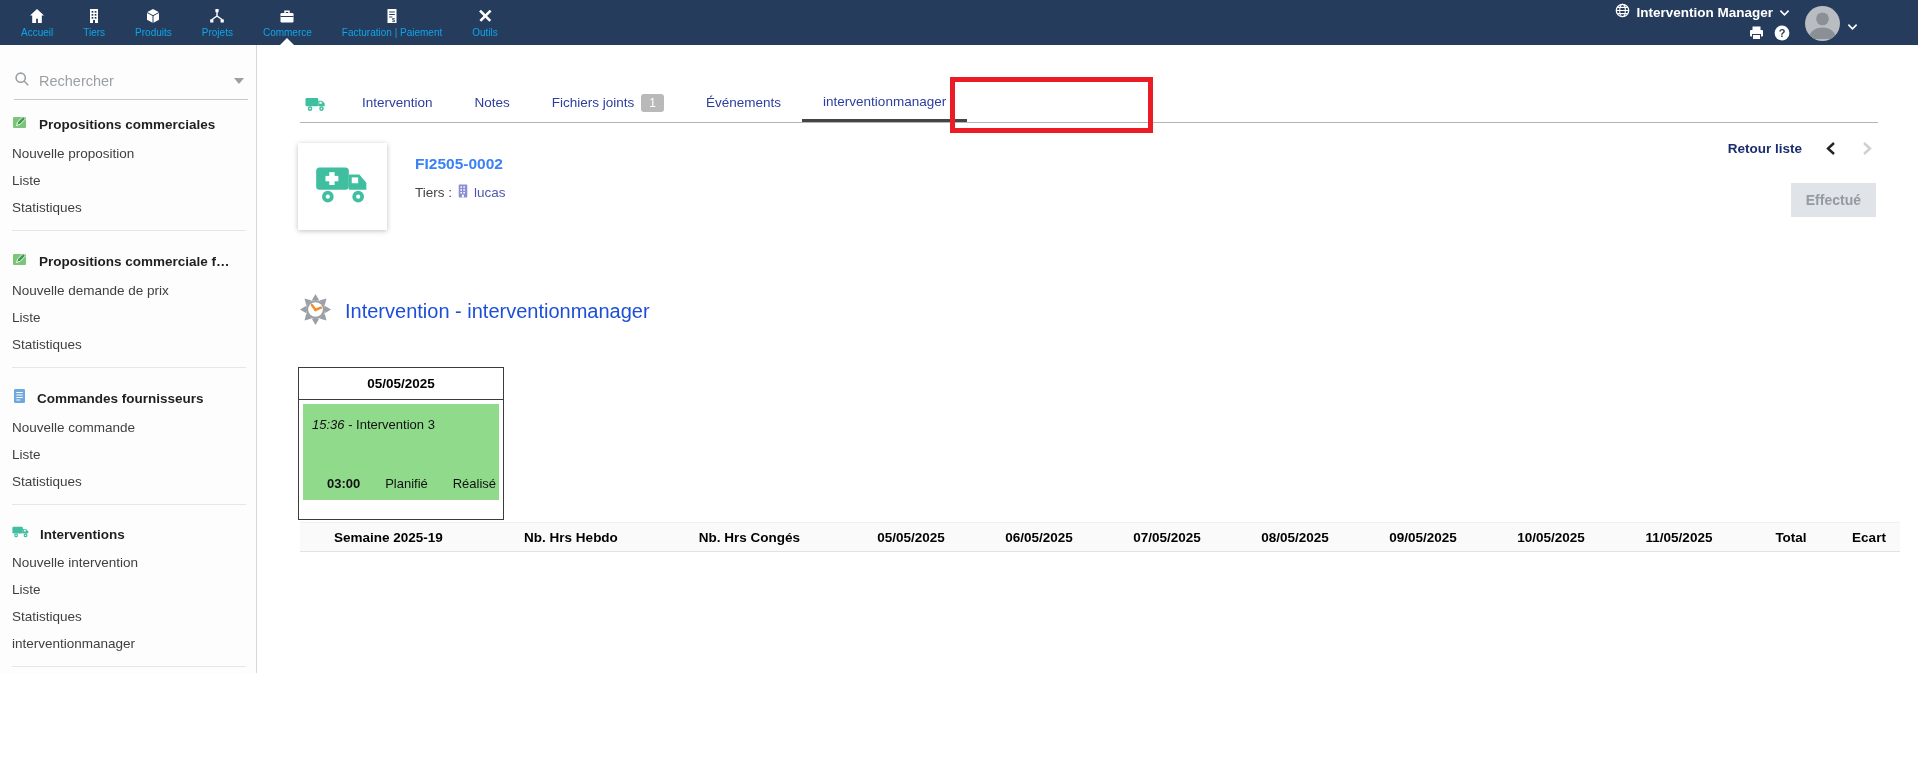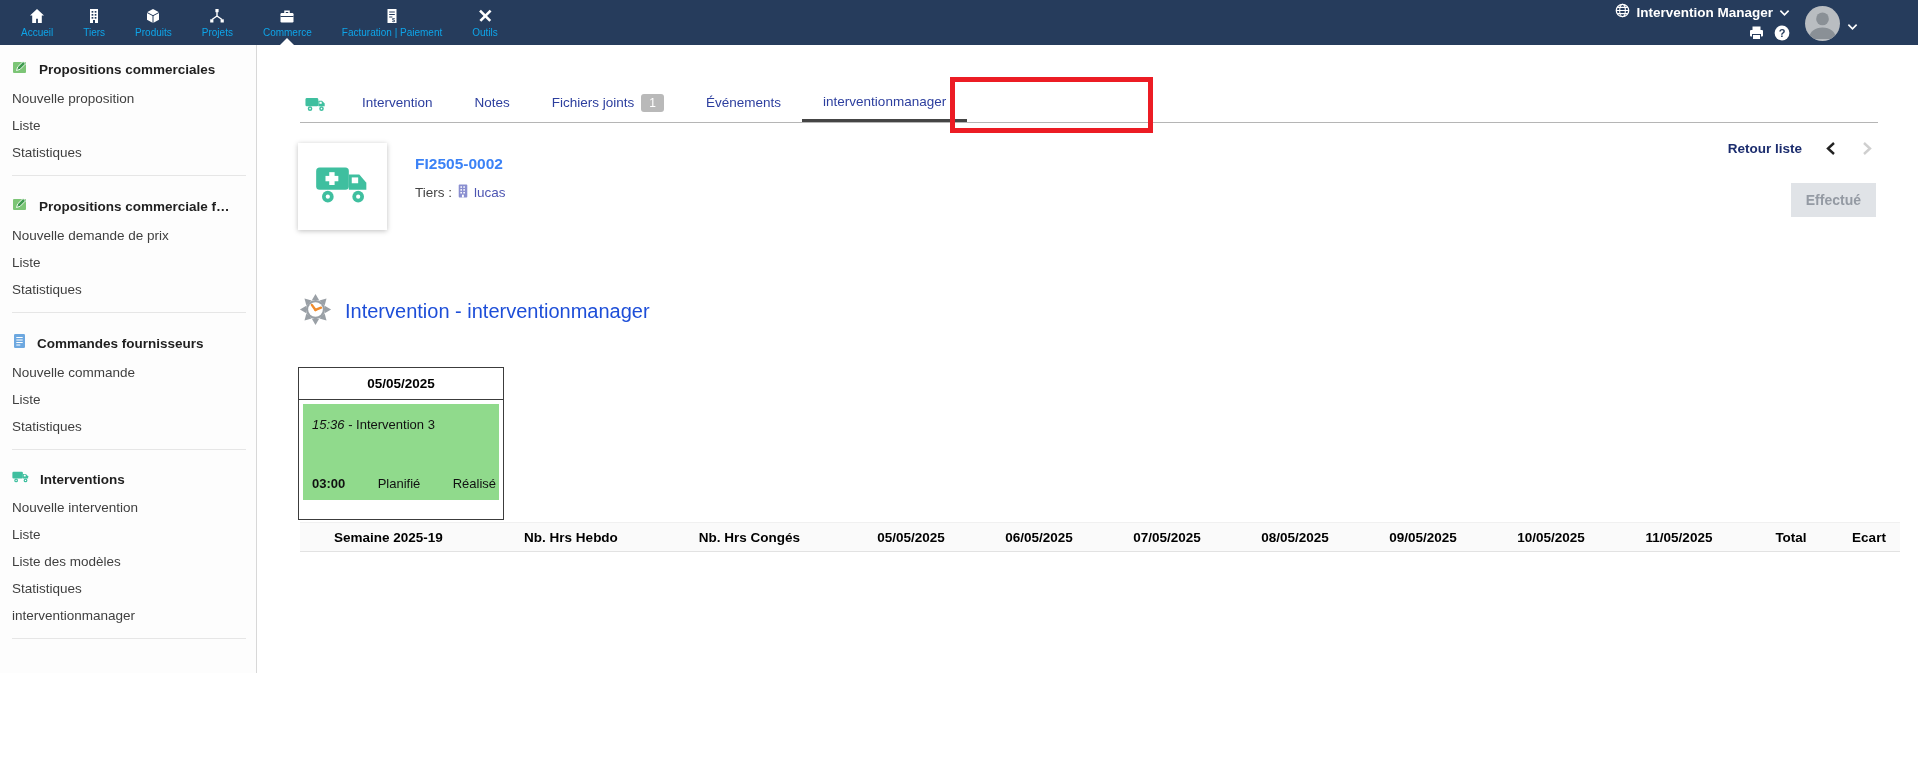--- a/index.html
+++ b/index.html
@@ -241,6 +241,16 @@
 </nav>
 
 <aside class="sidebar">
+  <div class="search-row">
+    <span>
+      <svg width="16" height="16" viewBox="0 0 16 16">
+          <circle cx="6.7" cy="6.7" r="4.6" fill="none" stroke="#9aa0a6" stroke-width="1.6"></circle>
+          <line x1="10.3" y1="10.3" x2="14.2" y2="14.2" stroke="#9aa0a6" stroke-width="1.6"></line>
+        </svg>
+    </span>
+    <input type="text" placeholder="Rechercher" style="">
+    <span class="search-caret"></span>
+  </div>
 
   <div class="menu-section">
     <div class="sec-head">

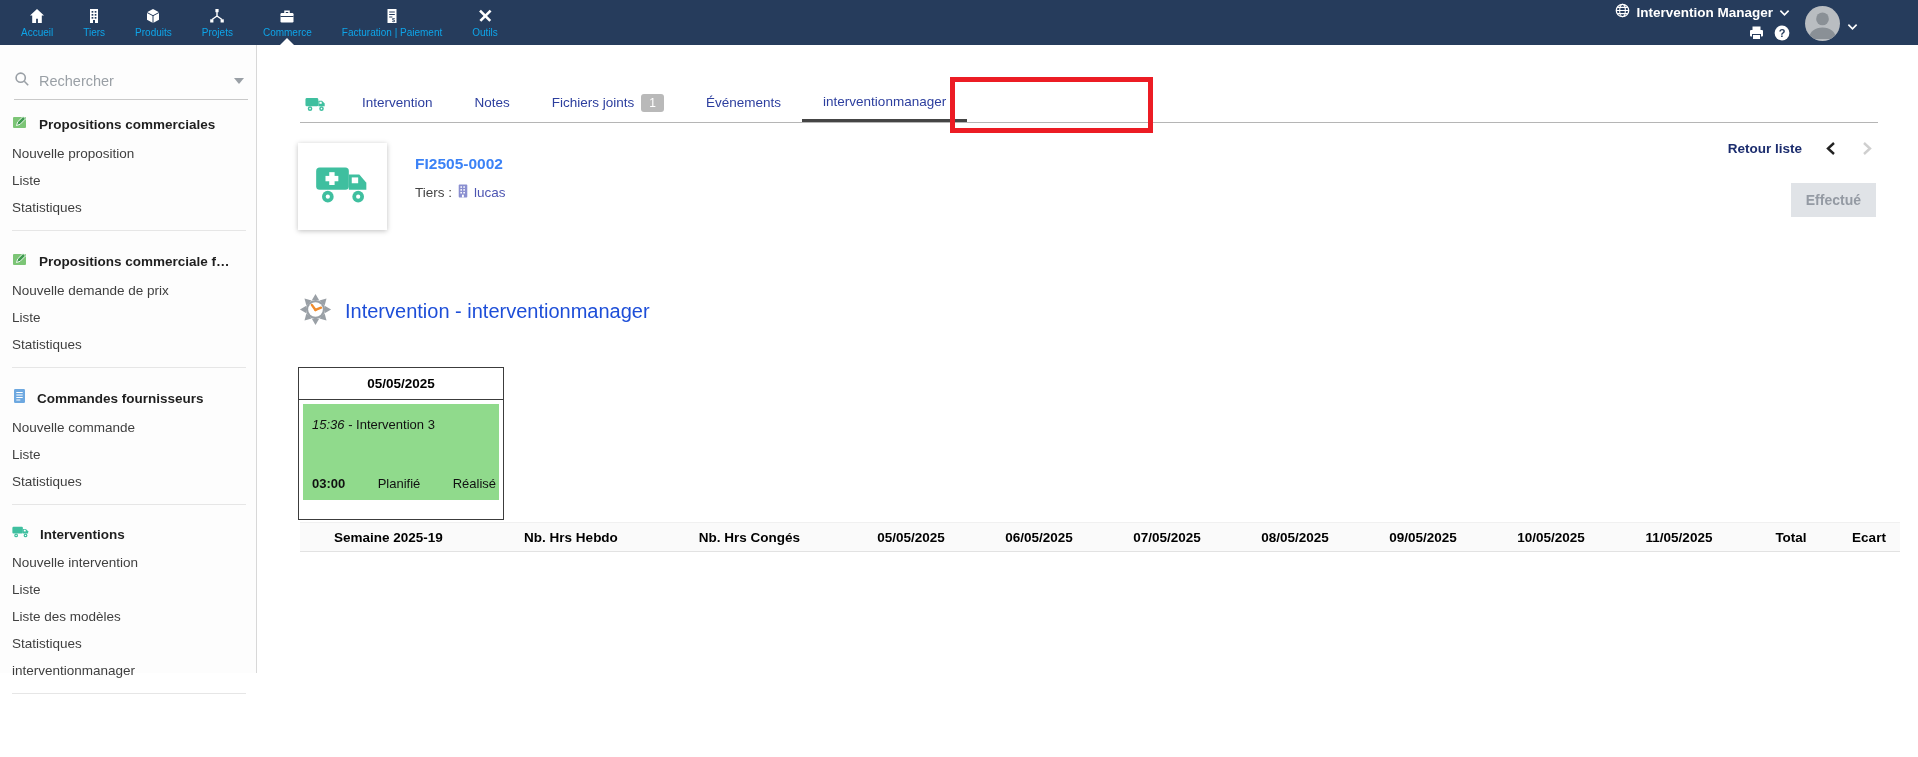--- a/index.html
+++ b/index.html
@@ -81,7 +81,7 @@
                padding:13px 8px 0 9px; cursor:pointer; }
   .ev-line { font-size:13px; color:#111; }
   .ev-time { font-style:italic; }
-  .ev-bottom { position:absolute; left:9px; right:3px; bottom:9px; display:flex;
+  .ev-bottom { position:absolute; left:24px; right:3px; bottom:9px; display:flex;
                justify-content:space-between; align-items:center; font-size:13px; color:#111; }
   .ev-dur { font-weight:bold; }
 

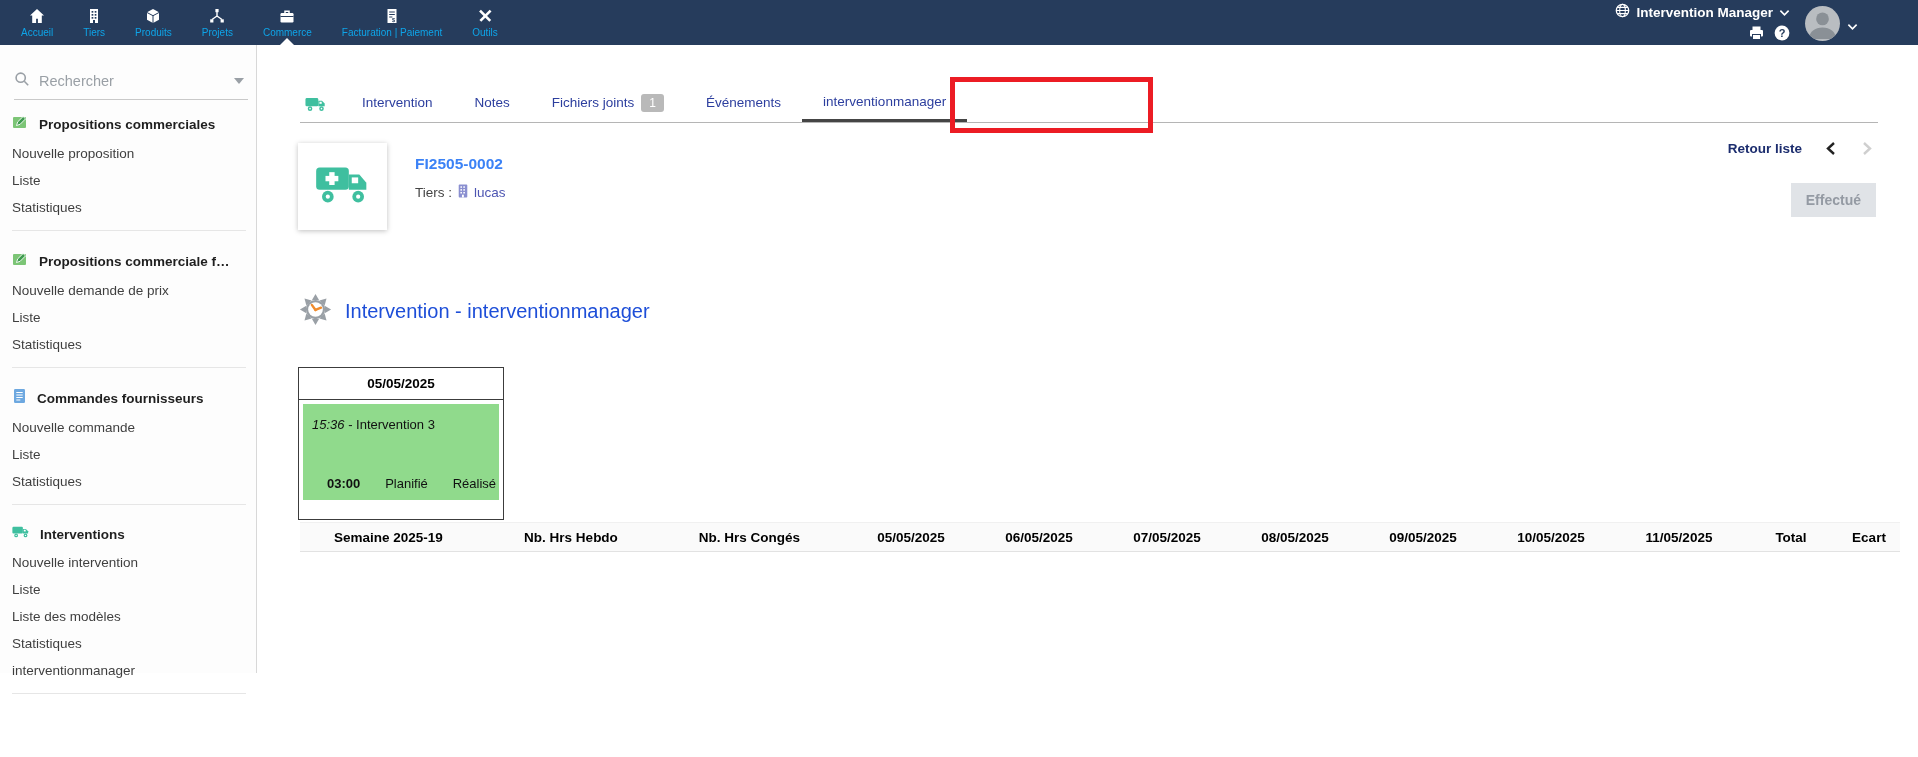--- a/index.html
+++ b/index.html
@@ -319,7 +319,6 @@
     </div>
     <div class="sec-item">Nouvelle intervention</div>
     <div class="sec-item">Liste</div>
-    <div class="sec-item">Liste des modèles</div>
     <div class="sec-item">Statistiques</div>
     <div class="sec-item">interventionmanager</div>
     <div class="divider"></div>

